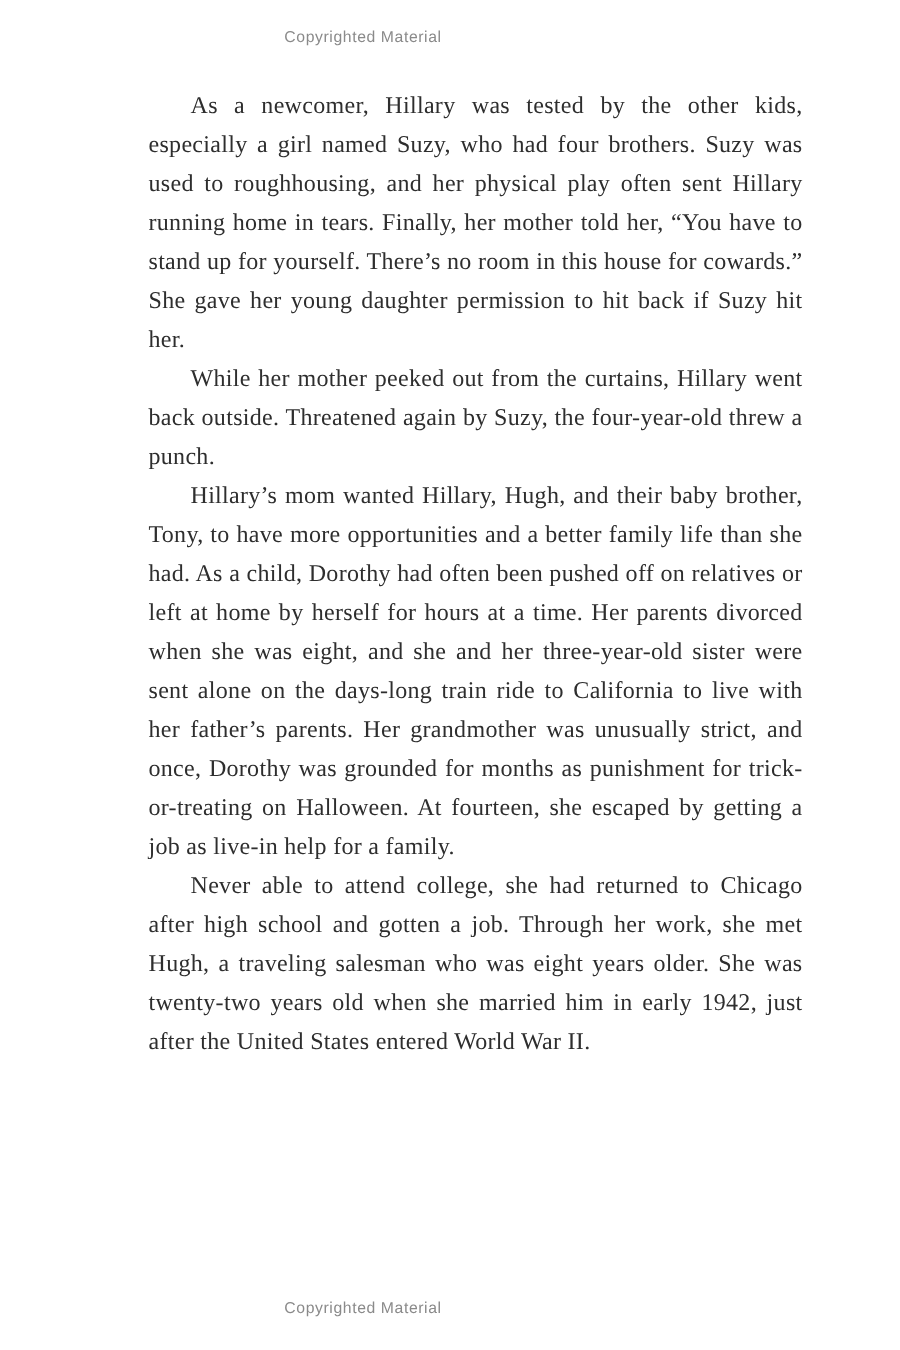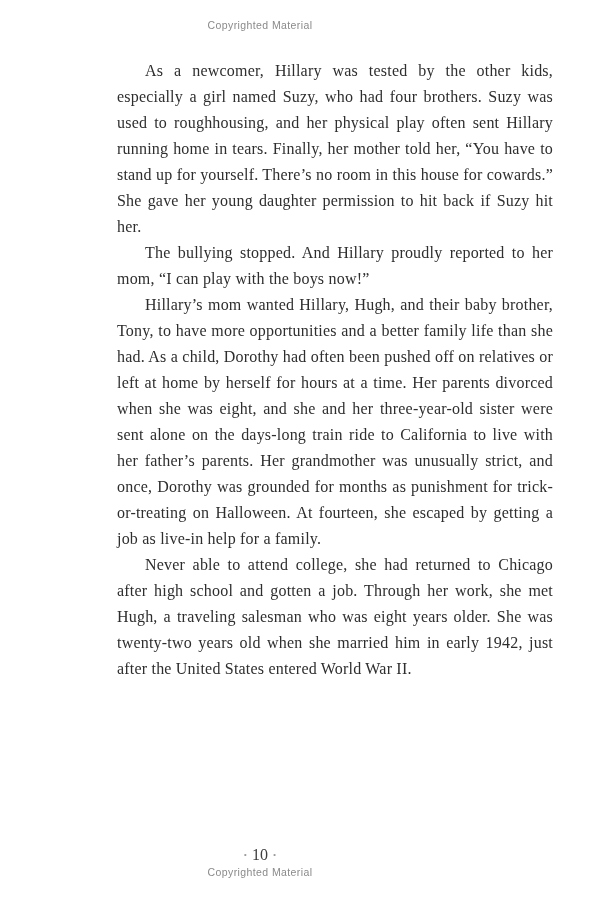--- a/index.html
+++ b/index.html
@@ -16,7 +16,6 @@
     height: 900px;
     background: #ffffff;
     font-family: "Liberation Serif", serif;
-    margin-left: 18px;
   }
   .notice {
     position: absolute;

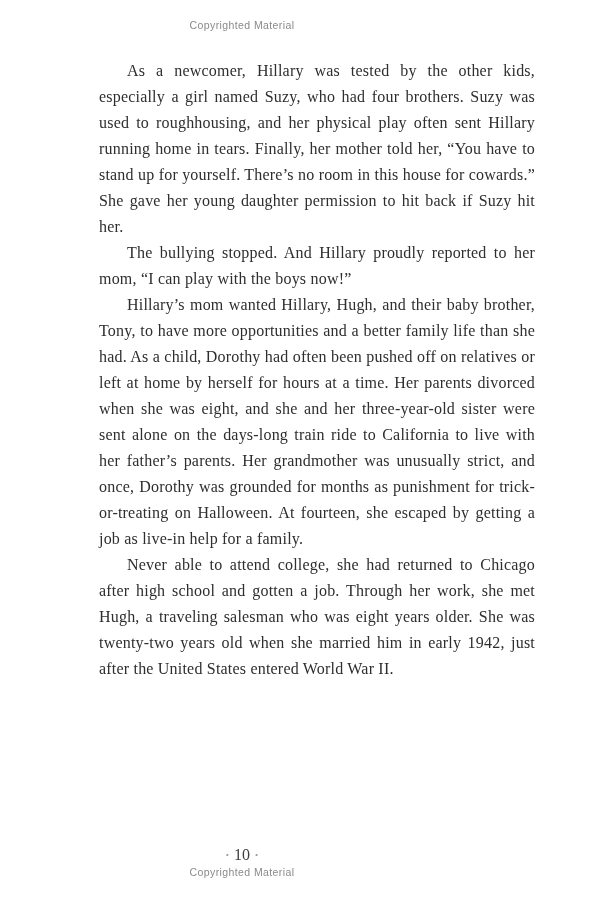--- a/index.html
+++ b/index.html
@@ -74,6 +74,7 @@
 
   <div class="text-block">
     <p>As a newcomer, Hillary was tested by the other kids, especially a girl named Suzy, who had four brothers. Suzy was used to roughhousing, and her physical play often sent Hillary running home in tears. Finally, her mother told her, “You have to stand up for yourself. There’s no room in this house for cowards.” She gave her young daughter permission to hit back if Suzy hit her.</p>
+    <p>While her mother peeked out from the curtains, Hillary went back outside. Threatened again by Suzy, the four-year-old threw a punch.</p>
     <p>The bullying stopped. And Hillary proudly reported to her mom, “I can play with the boys now!”</p>
     <p>Hillary’s mom wanted Hillary, Hugh, and their baby brother, Tony, to have more opportunities and a better family life than she had. As a child, Dorothy had often been pushed off on relatives or left at home by herself for hours at a time. Her parents divorced when she was eight, and she and her three-year-old sister were sent alone on the days-long train ride to California to live with her father’s parents. Her grandmother was unusually strict, and once, Dorothy was grounded for months as punishment for trick-or-treating on Halloween. At fourteen, she escaped by getting a job as live-in help for a family.</p>
     <p>Never able to attend college, she had returned to Chicago after high school and gotten a job. Through her work, she met Hugh, a traveling salesman who was eight years older. She was twenty-two years old when she married him in early 1942, just after the United States entered World War II.</p>

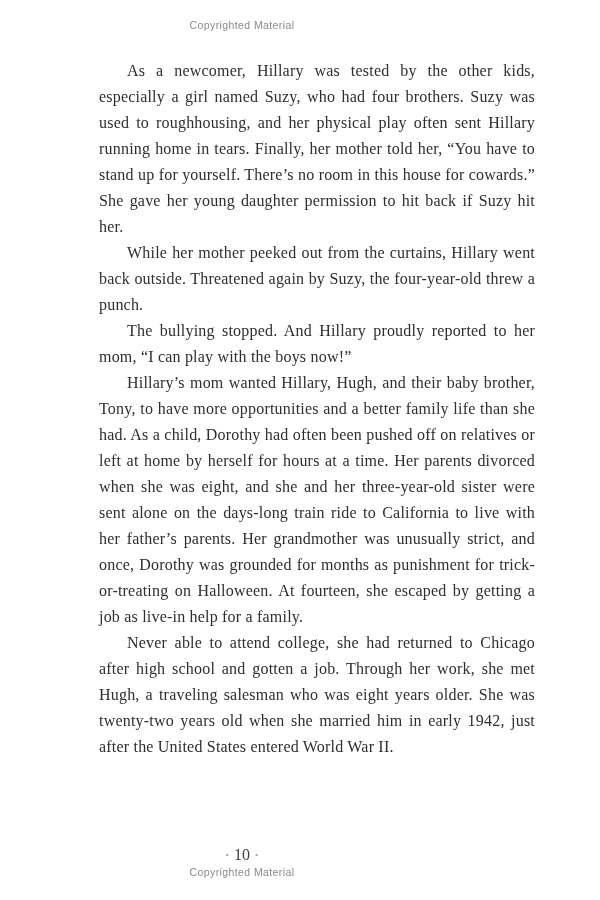--- a/index.html
+++ b/index.html
@@ -75,7 +75,6 @@
   <div class="text-block">
     <p>As a newcomer, Hillary was tested by the other kids, especially a girl named Suzy, who had four brothers. Suzy was used to roughhousing, and her physical play often sent Hillary running home in tears. Finally, her mother told her, “You have to stand up for yourself. There’s no room in this house for cowards.” She gave her young daughter permission to hit back if Suzy hit her.</p>
     <p>While her mother peeked out from the curtains, Hillary went back outside. Threatened again by Suzy, the four-year-old threw a punch.</p>
-    <p>The bullying stopped. And Hillary proudly reported to her mom, “I can play with the boys now!”</p>
     <p>Hillary’s mom wanted Hillary, Hugh, and their baby brother, Tony, to have more opportunities and a better family life than she had. As a child, Dorothy had often been pushed off on relatives or left at home by herself for hours at a time. Her parents divorced when she was eight, and she and her three-year-old sister were sent alone on the days-long train ride to California to live with her father’s parents. Her grandmother was unusually strict, and once, Dorothy was grounded for months as punishment for trick-or-treating on Halloween. At fourteen, she escaped by getting a job as live-in help for a family.</p>
     <p>Never able to attend college, she had returned to Chicago after high school and gotten a job. Through her work, she met Hugh, a traveling salesman who was eight years older. She was twenty-two years old when she married him in early 1942, just after the United States entered World War II.</p>
   </div>

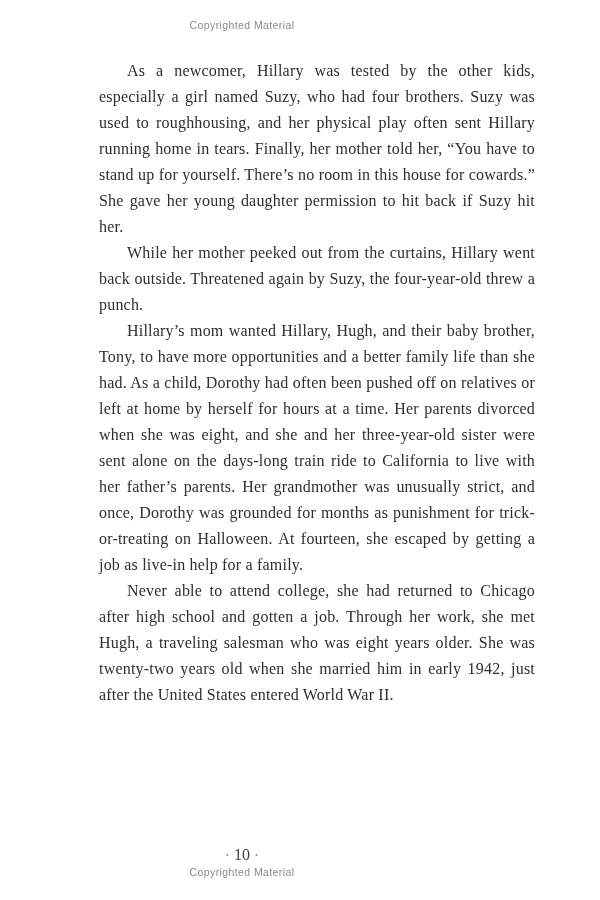--- a/index.html
+++ b/index.html
@@ -79,9 +79,6 @@
     <p>Never able to attend college, she had returned to Chicago after high school and gotten a job. Through her work, she met Hugh, a traveling salesman who was eight years older. She was twenty-two years old when she married him in early 1942, just after the United States entered World War II.</p>
   </div>
 
-  <div class="pagenum-row">
-    <span class="dot">•</span><span class="num">10</span><span class="dot">•</span>
-  </div>
 
   <div class="notice bottom">Copyrighted Material</div>
 

